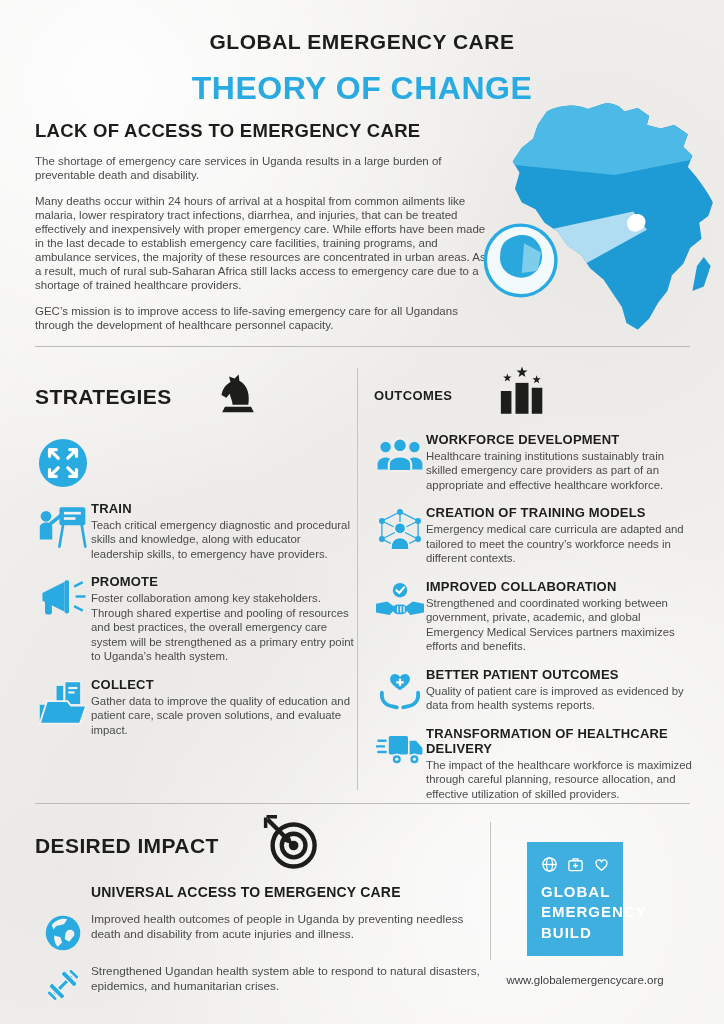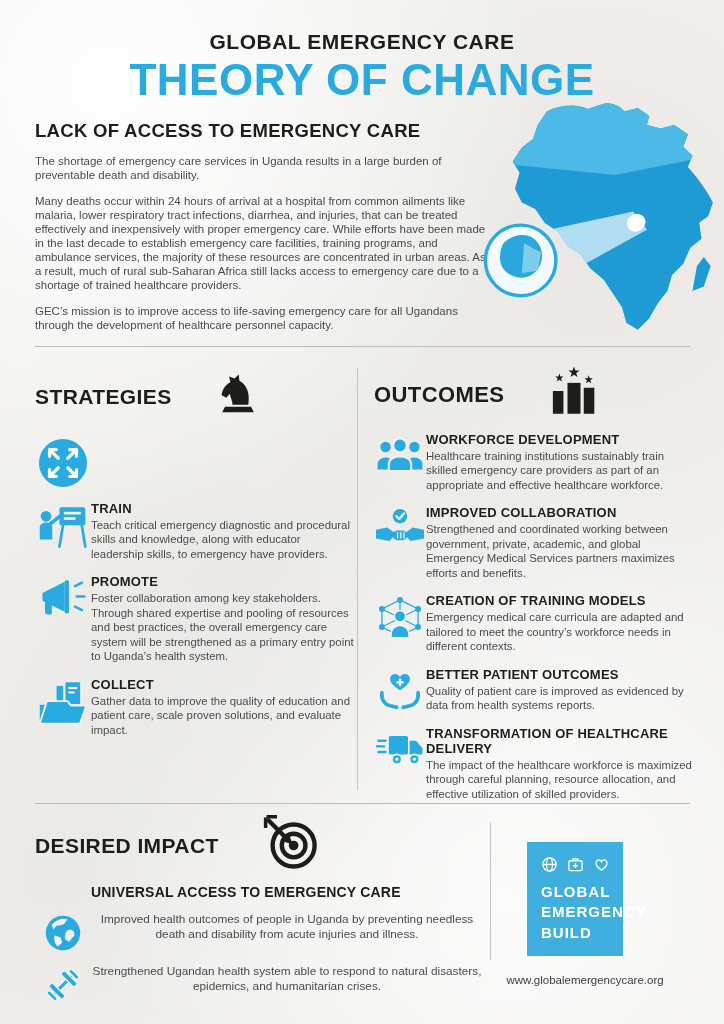--- a/index.html
+++ b/index.html
@@ -17,7 +17,7 @@
   
   .hdr{position:absolute;top:30px;left:0;right:0;text-align:center;}
   .hdr .org{font-size:21px;font-weight:800;letter-spacing:.5px;color:#1d1d1b;}
-  .hdr .title{font-size:44px;font-weight:800;letter-spacing:.5px;color:var(--accent,#29abe2);margin-top:1px;}
+  .hdr .title{font-size:32px;font-weight:800;letter-spacing:.5px;color:var(--accent,#29abe2);margin-top:16px;}
   
   .problem{position:absolute;top:120px;left:35px;width:452px;}
   .problem h2{margin:0 0 12px 0;font-size:18.5px;font-weight:800;letter-spacing:.3px;color:#1d1d1b;}

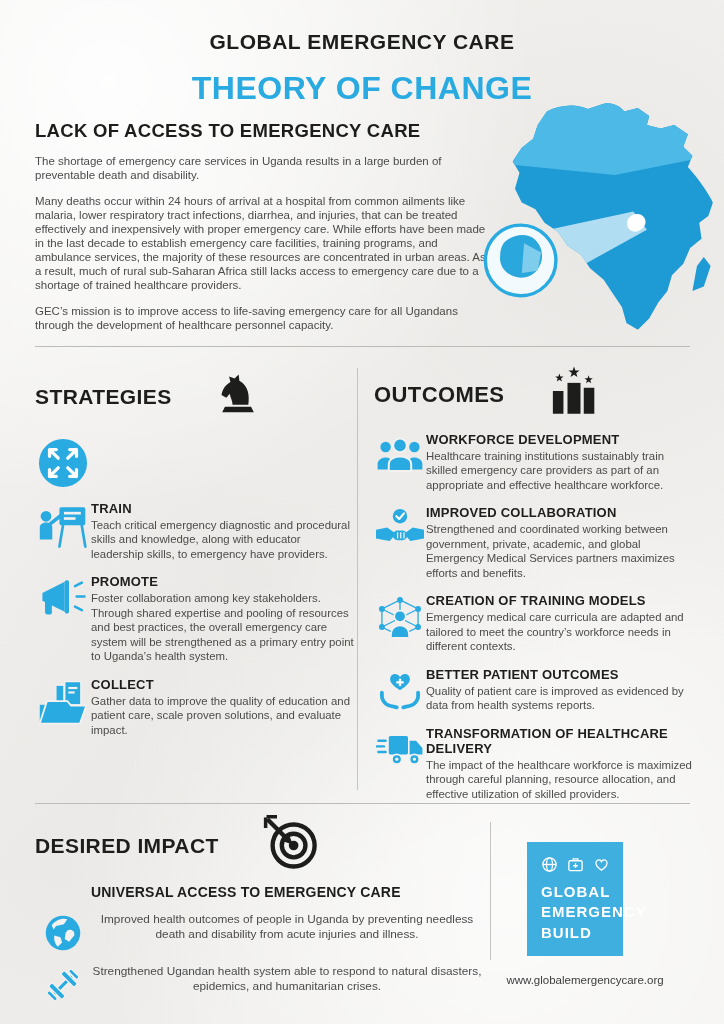--- a/index.html
+++ b/index.html
@@ -37,7 +37,7 @@
   .col-right{left:374px;width:322px;}
   .sec-head{display:flex;align-items:center;margin-bottom:8px;gap:28px;}
   .sec-head h3{margin:0;font-size:21px;font-weight:800;letter-spacing:.4px;color:#1d1d1b;}
-  .col-right .sec-head h3{font-size:22px;}
+  .col-right .sec-head h3{font-size:13px;}
   .sec-head .sicon{margin-left:16px;transform:translateY(-2px);}
   .item{display:flex;align-items:flex-start;margin-bottom:13px;}
   .icol{flex:none;width:56px;display:flex;justify-content:center;padding-top:2px;}

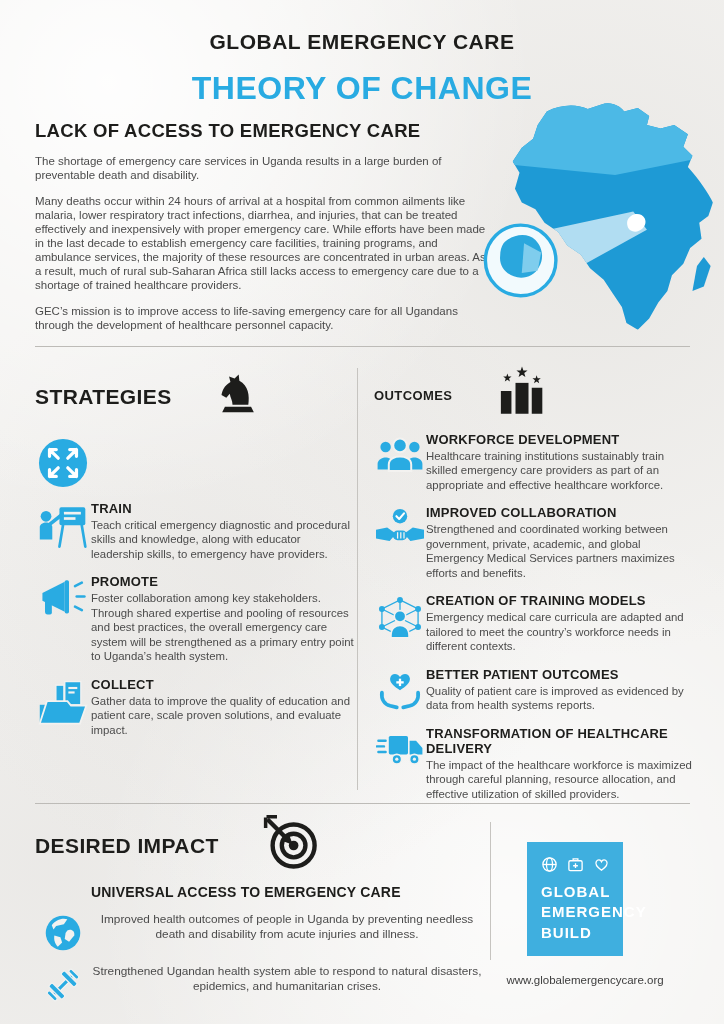--- a/index.html
+++ b/index.html
@@ -220,6 +220,30 @@
 
     <div class="item">
       <div class="icol">
+        <svg width="46" height="46" viewBox="0 0 56 56">
+          <g stroke="#29abe2" stroke-width="1.6" fill="none">
+            <path d="M28,6 L50,17 L50,39 L28,50 L6,39 L6,17 Z"></path>
+            <path d="M28,6 L28,28 M6,17 L28,28 M50,17 L28,28 M6,39 L28,28 M50,39 L28,28"></path>
+          </g>
+          <g fill="#29abe2">
+            <circle cx="28" cy="6" r="3.6"></circle>
+              <circle cx="50" cy="17" r="3.6"></circle>
+              <circle cx="50" cy="39" r="3.6"></circle>
+            <circle cx="6" cy="39" r="3.6"></circle>
+              <circle cx="6" cy="17" r="3.6"></circle>
+            <circle cx="28" cy="26" r="7" stroke="#f3f2f0" stroke-width="2"></circle>
+            <path d="M17,49 c0,-9 6,-12 11,-12 s11,3 11,12 v3 h-22 z" stroke="#f3f2f0" stroke-width="2"></path>
+          </g>
+        </svg>
+      </div>
+      <div class="ibody">
+        <div class="ititle">CREATION OF TRAINING MODELS</div>
+        <div class="itext">Emergency medical care curricula are adapted and tailored to meet the country’s workforce needs in different contexts.</div>
+      </div>
+    </div>
+
+    <div class="item">
+      <div class="icol">
         <svg width="48" height="44" viewBox="0 0 60 52" fill="#29abe2">
           <circle cx="30" cy="10" r="9"></circle>
           <path d="M25.5,10 l3.5,3.5 6,-7" stroke="#ffffff" stroke-width="2.6" fill="none" stroke-linecap="round" stroke-linejoin="round"></path>
@@ -236,30 +260,6 @@
       <div class="ibody">
         <div class="ititle">IMPROVED COLLABORATION</div>
         <div class="itext">Strengthened and coordinated working between government, private, academic, and global Emergency Medical Services partners maximizes efforts and benefits.</div>
-      </div>
-    </div>
-
-    <div class="item">
-      <div class="icol">
-        <svg width="46" height="46" viewBox="0 0 56 56">
-          <g stroke="#29abe2" stroke-width="1.6" fill="none">
-            <path d="M28,6 L50,17 L50,39 L28,50 L6,39 L6,17 Z"></path>
-            <path d="M28,6 L28,28 M6,17 L28,28 M50,17 L28,28 M6,39 L28,28 M50,39 L28,28"></path>
-          </g>
-          <g fill="#29abe2">
-            <circle cx="28" cy="6" r="3.6"></circle>
-              <circle cx="50" cy="17" r="3.6"></circle>
-              <circle cx="50" cy="39" r="3.6"></circle>
-            <circle cx="6" cy="39" r="3.6"></circle>
-              <circle cx="6" cy="17" r="3.6"></circle>
-            <circle cx="28" cy="26" r="7" stroke="#f3f2f0" stroke-width="2"></circle>
-            <path d="M17,49 c0,-9 6,-12 11,-12 s11,3 11,12 v3 h-22 z" stroke="#f3f2f0" stroke-width="2"></path>
-          </g>
-        </svg>
-      </div>
-      <div class="ibody">
-        <div class="ititle">CREATION OF TRAINING MODELS</div>
-        <div class="itext">Emergency medical care curricula are adapted and tailored to meet the country’s workforce needs in different contexts.</div>
       </div>
     </div>
 

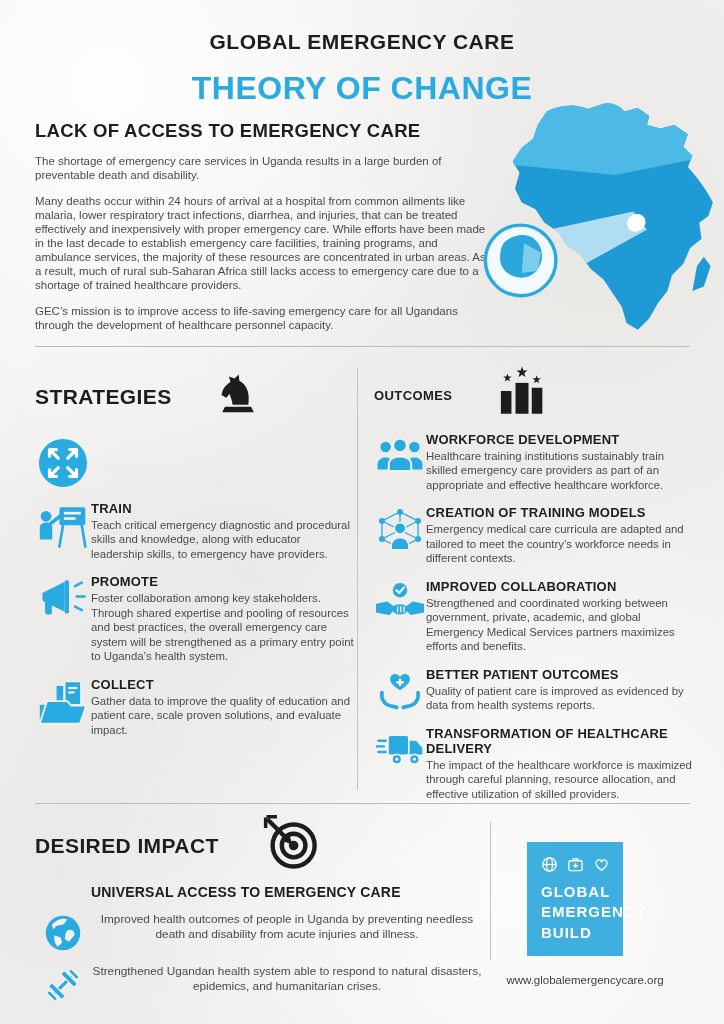--- a/index.html
+++ b/index.html
@@ -51,7 +51,7 @@
   .impact .sub{font-size:14px;font-weight:800;color:#1d1d1b;margin:4px 0 12px 56px;letter-spacing:.2px;}
   .impact .item{margin-bottom:12px;}
   .impact .icol{width:56px;}
-  .impact .itext{font-size:11.8px;line-height:1.3;text-align:center;}
+  .impact .itext{font-size:11.8px;line-height:1.3;}
   
   .logo-box{position:absolute;left:527px;top:842px;width:96px;height:114px;
     background:var(--logoBox,#3fafdf);box-sizing:border-box;padding:14px 0 0 14px;}

